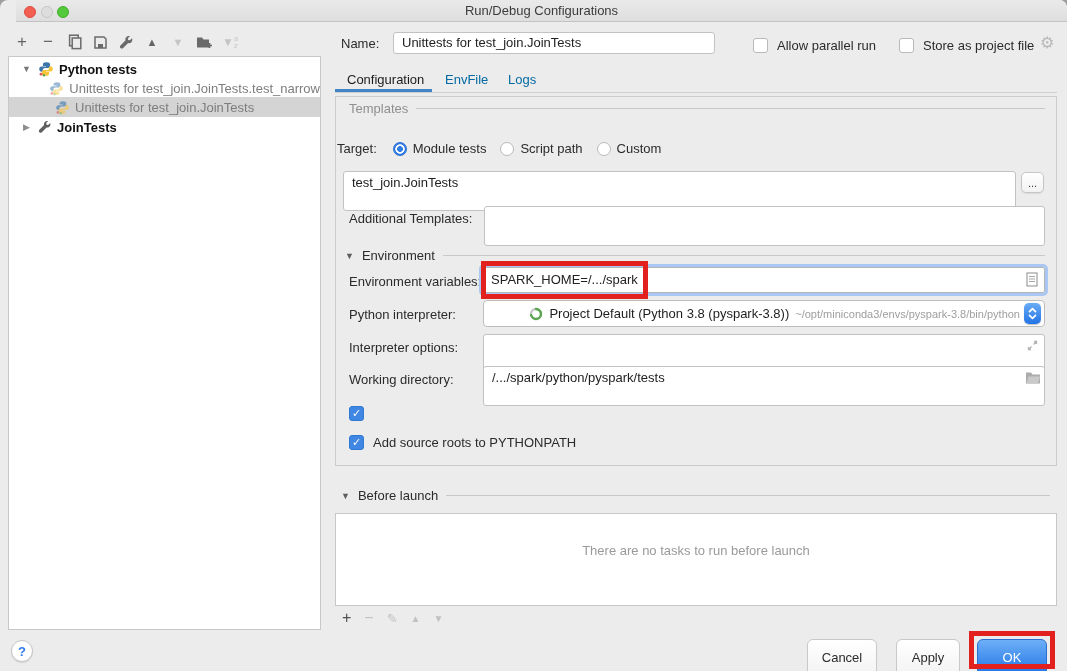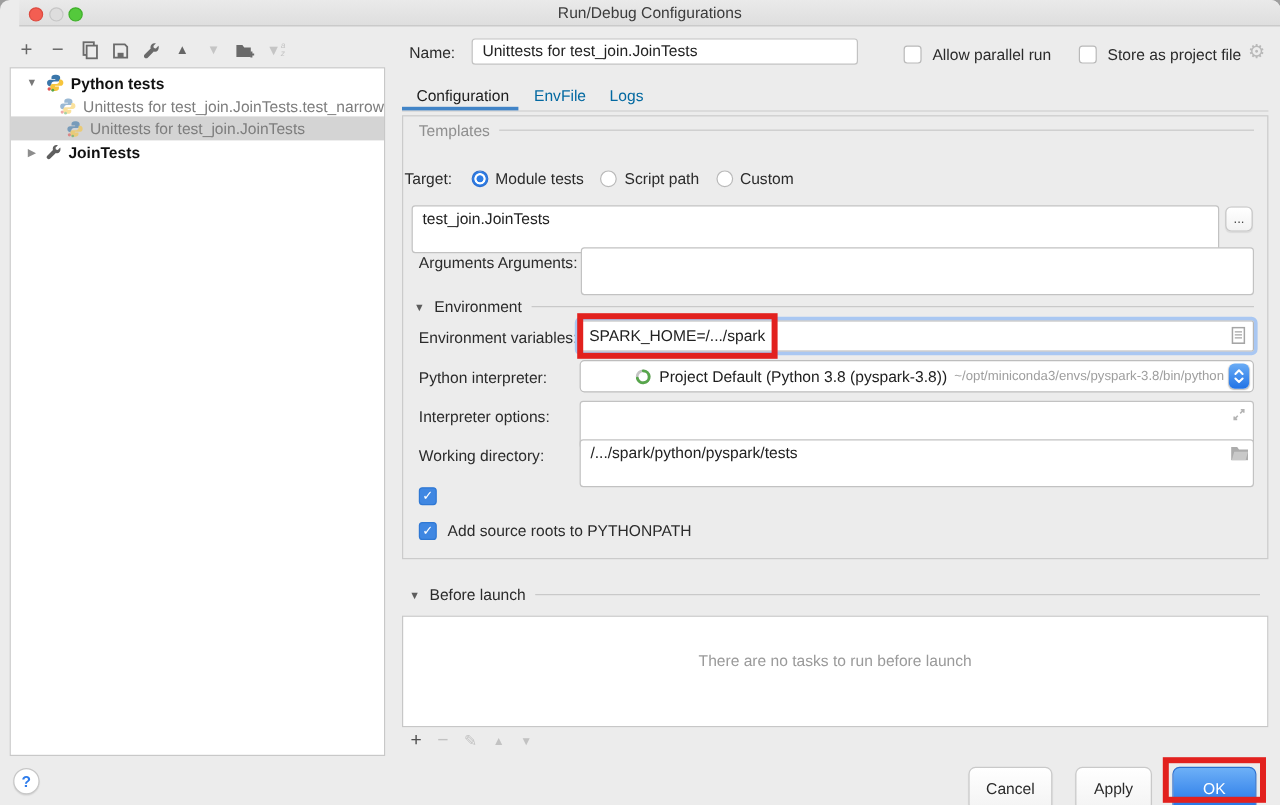--- a/index.html
+++ b/index.html
@@ -251,7 +251,7 @@
   <div class="field" style="left:343px;top:171px;width:673px">test_join.JoinTests</div>
   <div class="browse-btn">...</div>
 
-  <span class="lbl" style="left:349px;top:211px">Arguments Arguments:</span>
+  <span class="lbl" style="left:349px;top:211px">Additional Templates:</span>
   <div class="field" style="left:484px;top:206px;width:561px"></div>
 
   <div class="sep" style="left:345px;top:248px;width:700px">

